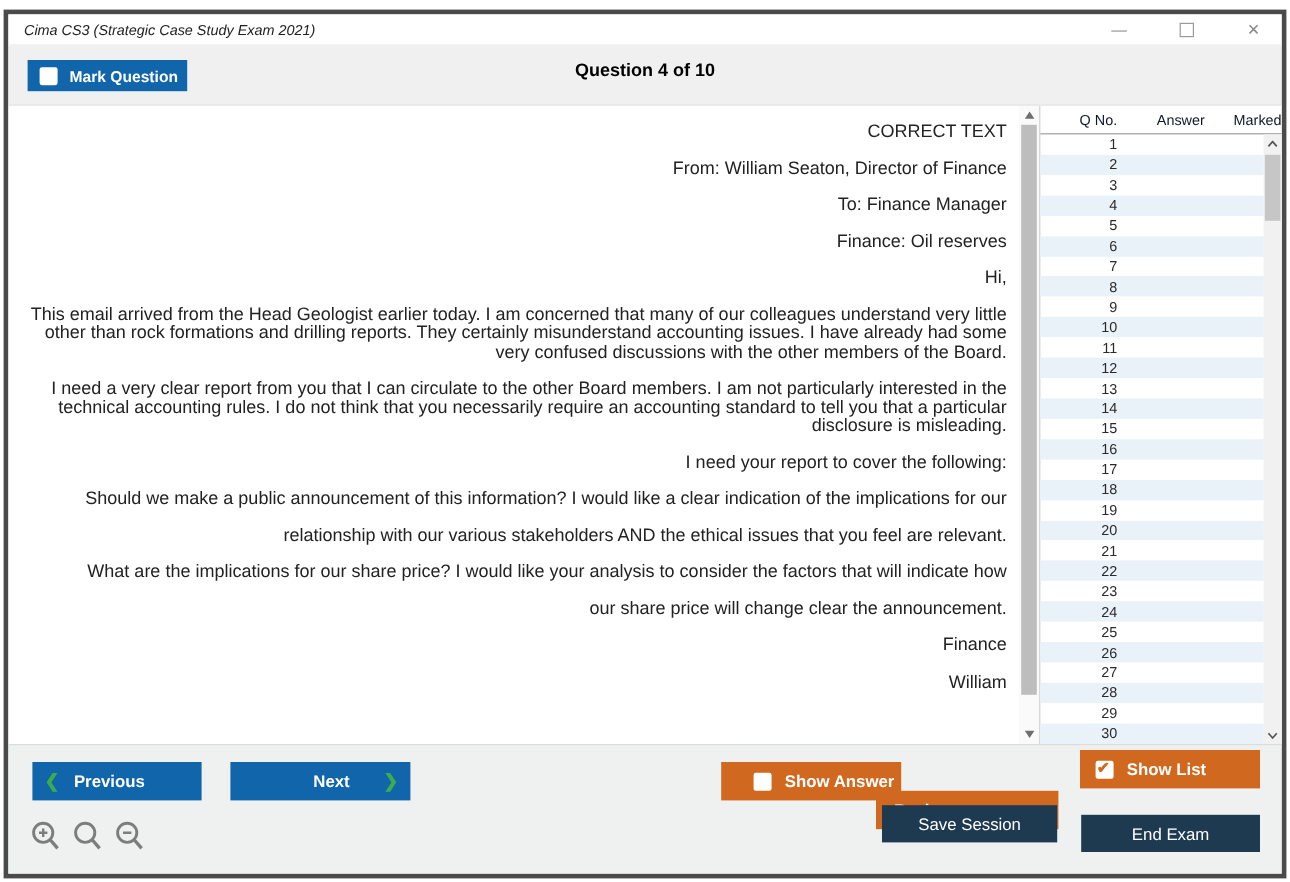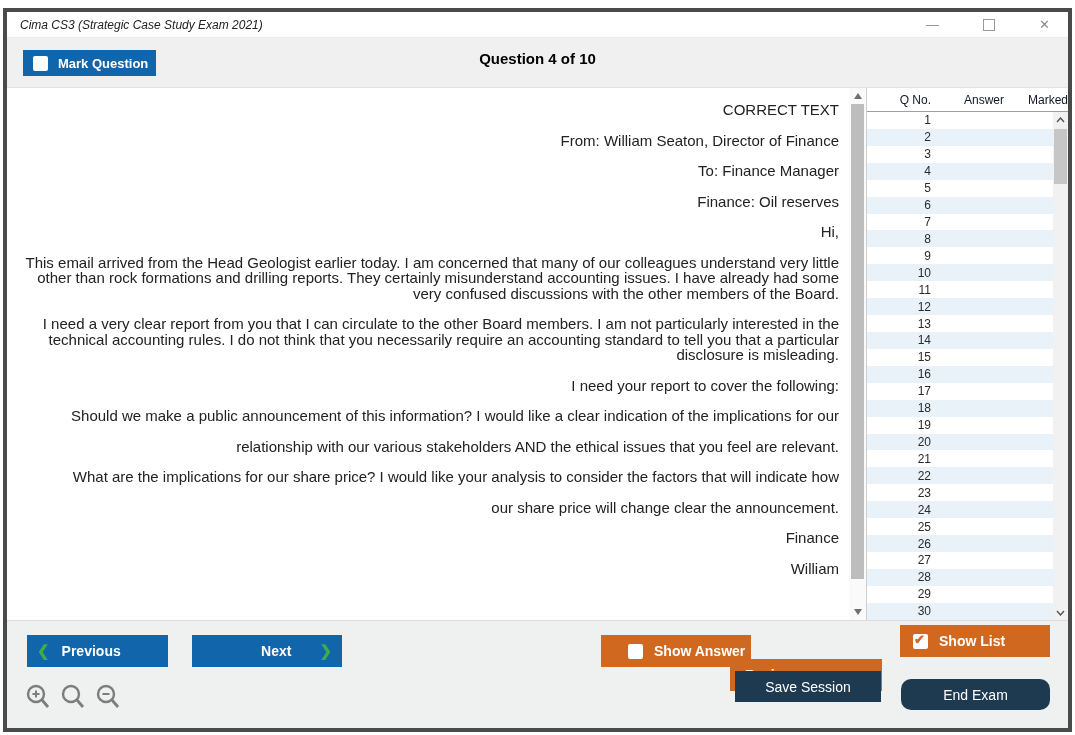--- a/index.html
+++ b/index.html
@@ -328,7 +328,7 @@
     <button class="fbtn b-navy" style="left:728px; top:50px; width:146px;">
       <span>Save Session</span>
     </button>
-    <button class="fbtn b-navy" style="left:894px; top:58px; width:149px;border-radius:10px;">
+    <button class="fbtn b-navy" style="left:894px; top:58px; width:149px;">
       <span>End Exam</span>
     </button>
 

